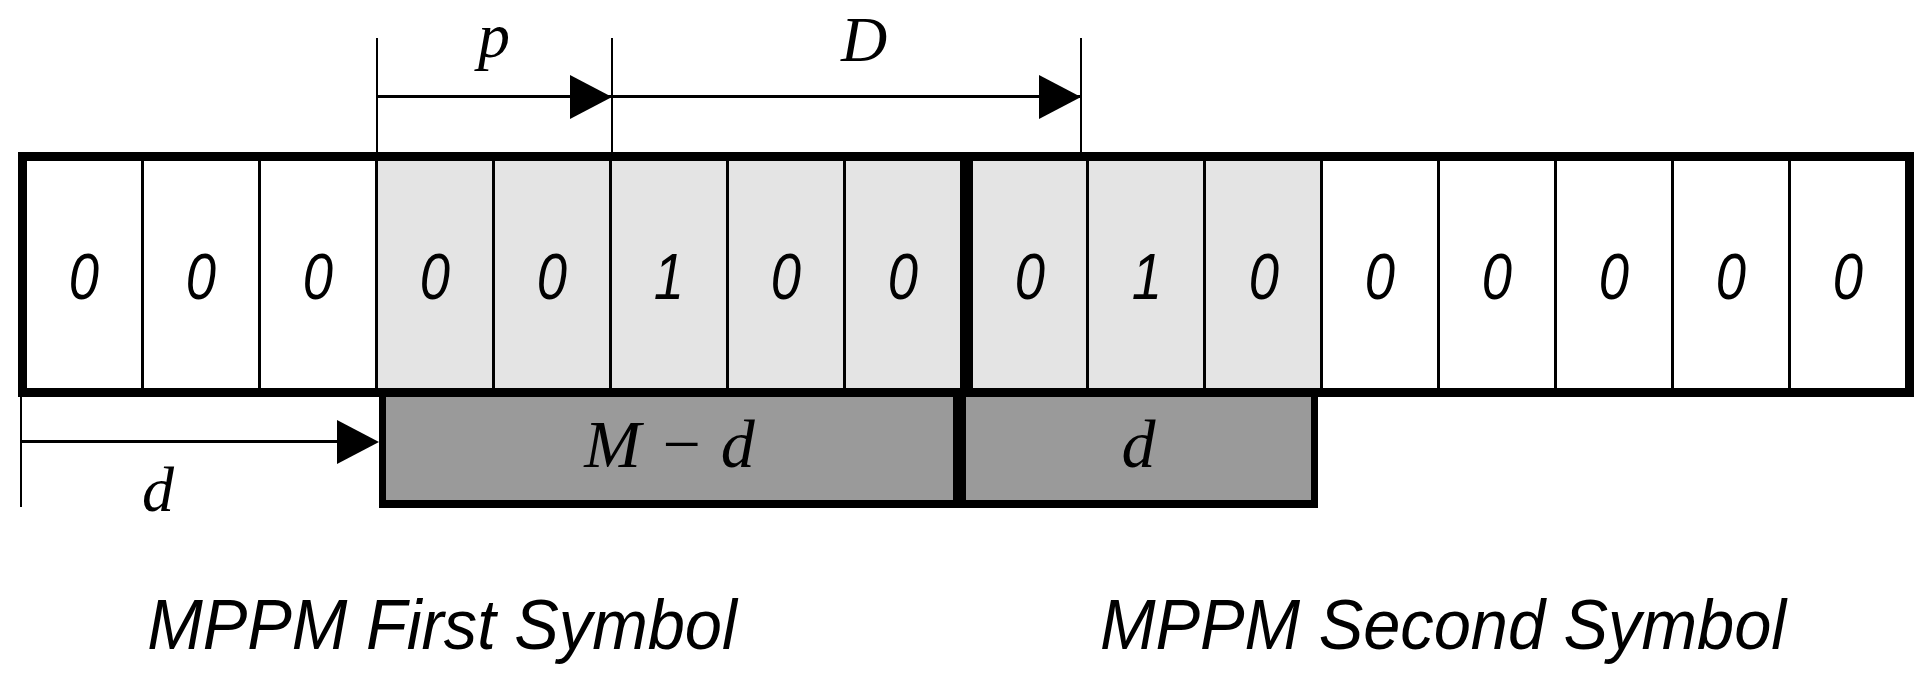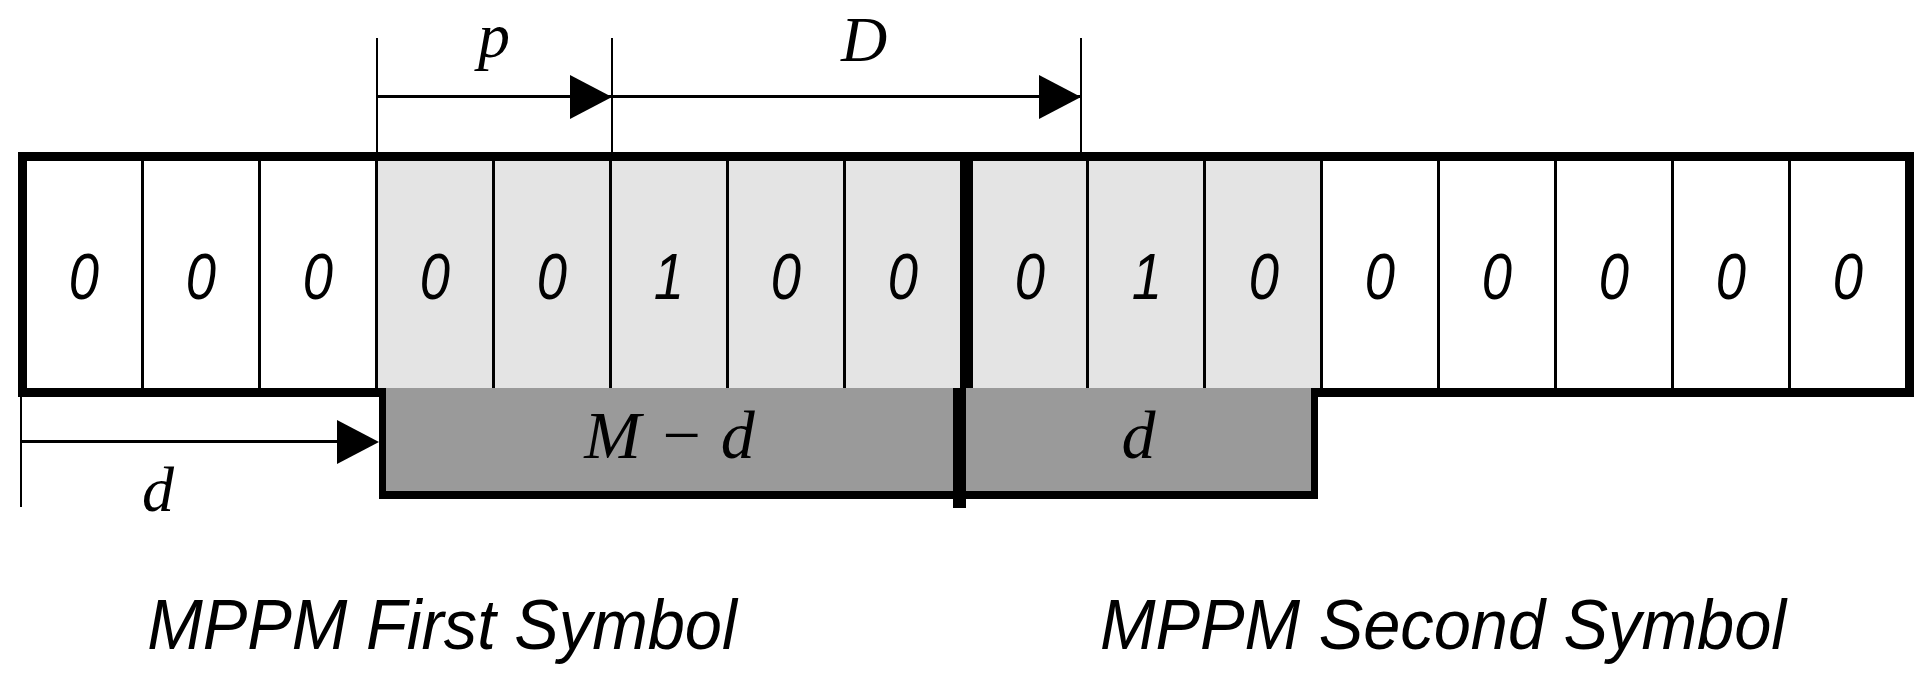--- a/index.html
+++ b/index.html
@@ -79,7 +79,7 @@
   
   .bar {
     position: absolute;
-    top: 388px;
+    top: 397px;
     height: 111px;
     box-sizing: border-box;
     background: var(--bar, #9a9a9a);

